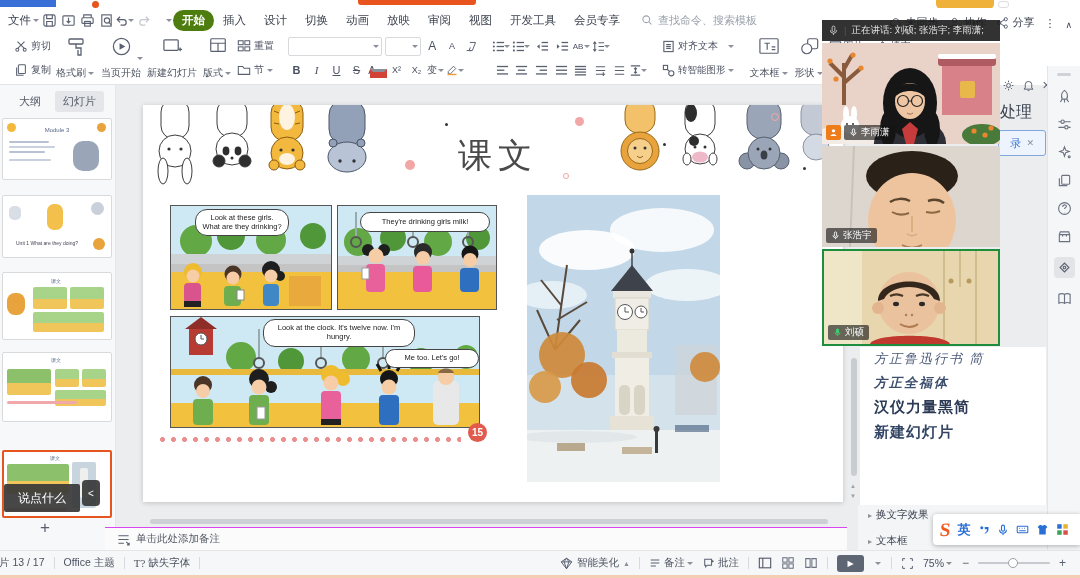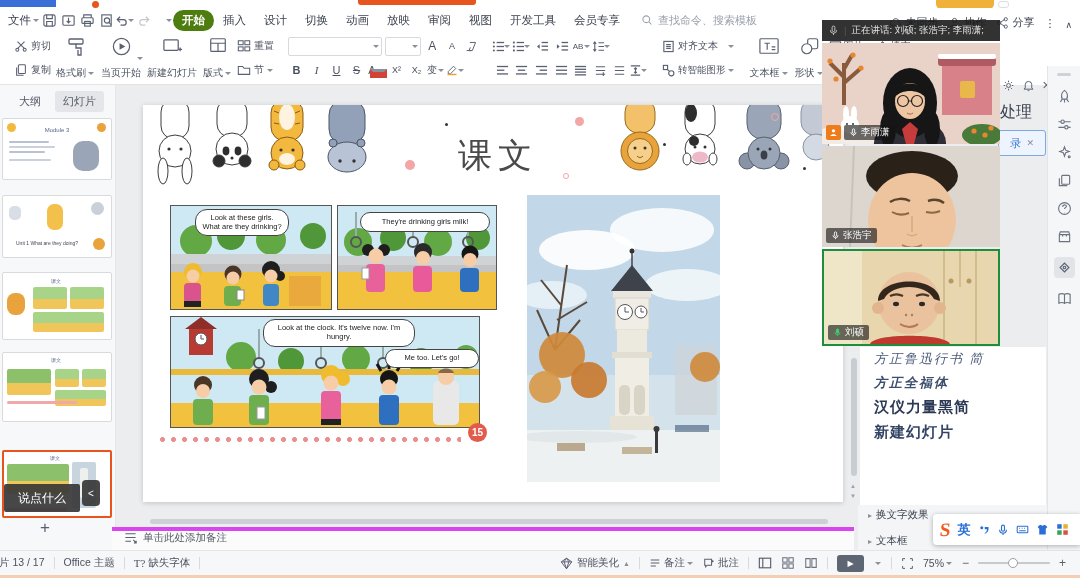--- a/index.html
+++ b/index.html
@@ -56,8 +56,8 @@
 
 .vscroll{position:absolute;left:851px;top:358px;width:6px;height:118px;background:#c9ccd1;border-radius:3px}
 .hscroll{position:absolute;left:150px;top:519px;width:678px;height:5px;background:#cdd0d4;border-radius:3px}
-.notesbar{position:absolute;left:112px;top:527px;width:742px;height:23px;background:#fbfbfc;border-top:4px solid #d946ef;
-  display:flex;align-items:flex-start;gap:6px;padding-left:12px;font-size:10.5px;color:#555b66}
+.notesbar{position:absolute;left:105px;top:527px;width:742px;height:23px;background:#fbfbfc;border-top:1px solid #d946ef;
+  display:flex;align-items:center;gap:6px;padding-left:12px;font-size:10.5px;color:#555b66}
 
 .fontpane{position:absolute;left:860px;top:347px;width:186px;height:163px;background:#fff}
 .fitem{padding:3px 0 3px 14px;color:#3d4f6e;white-space:nowrap}

